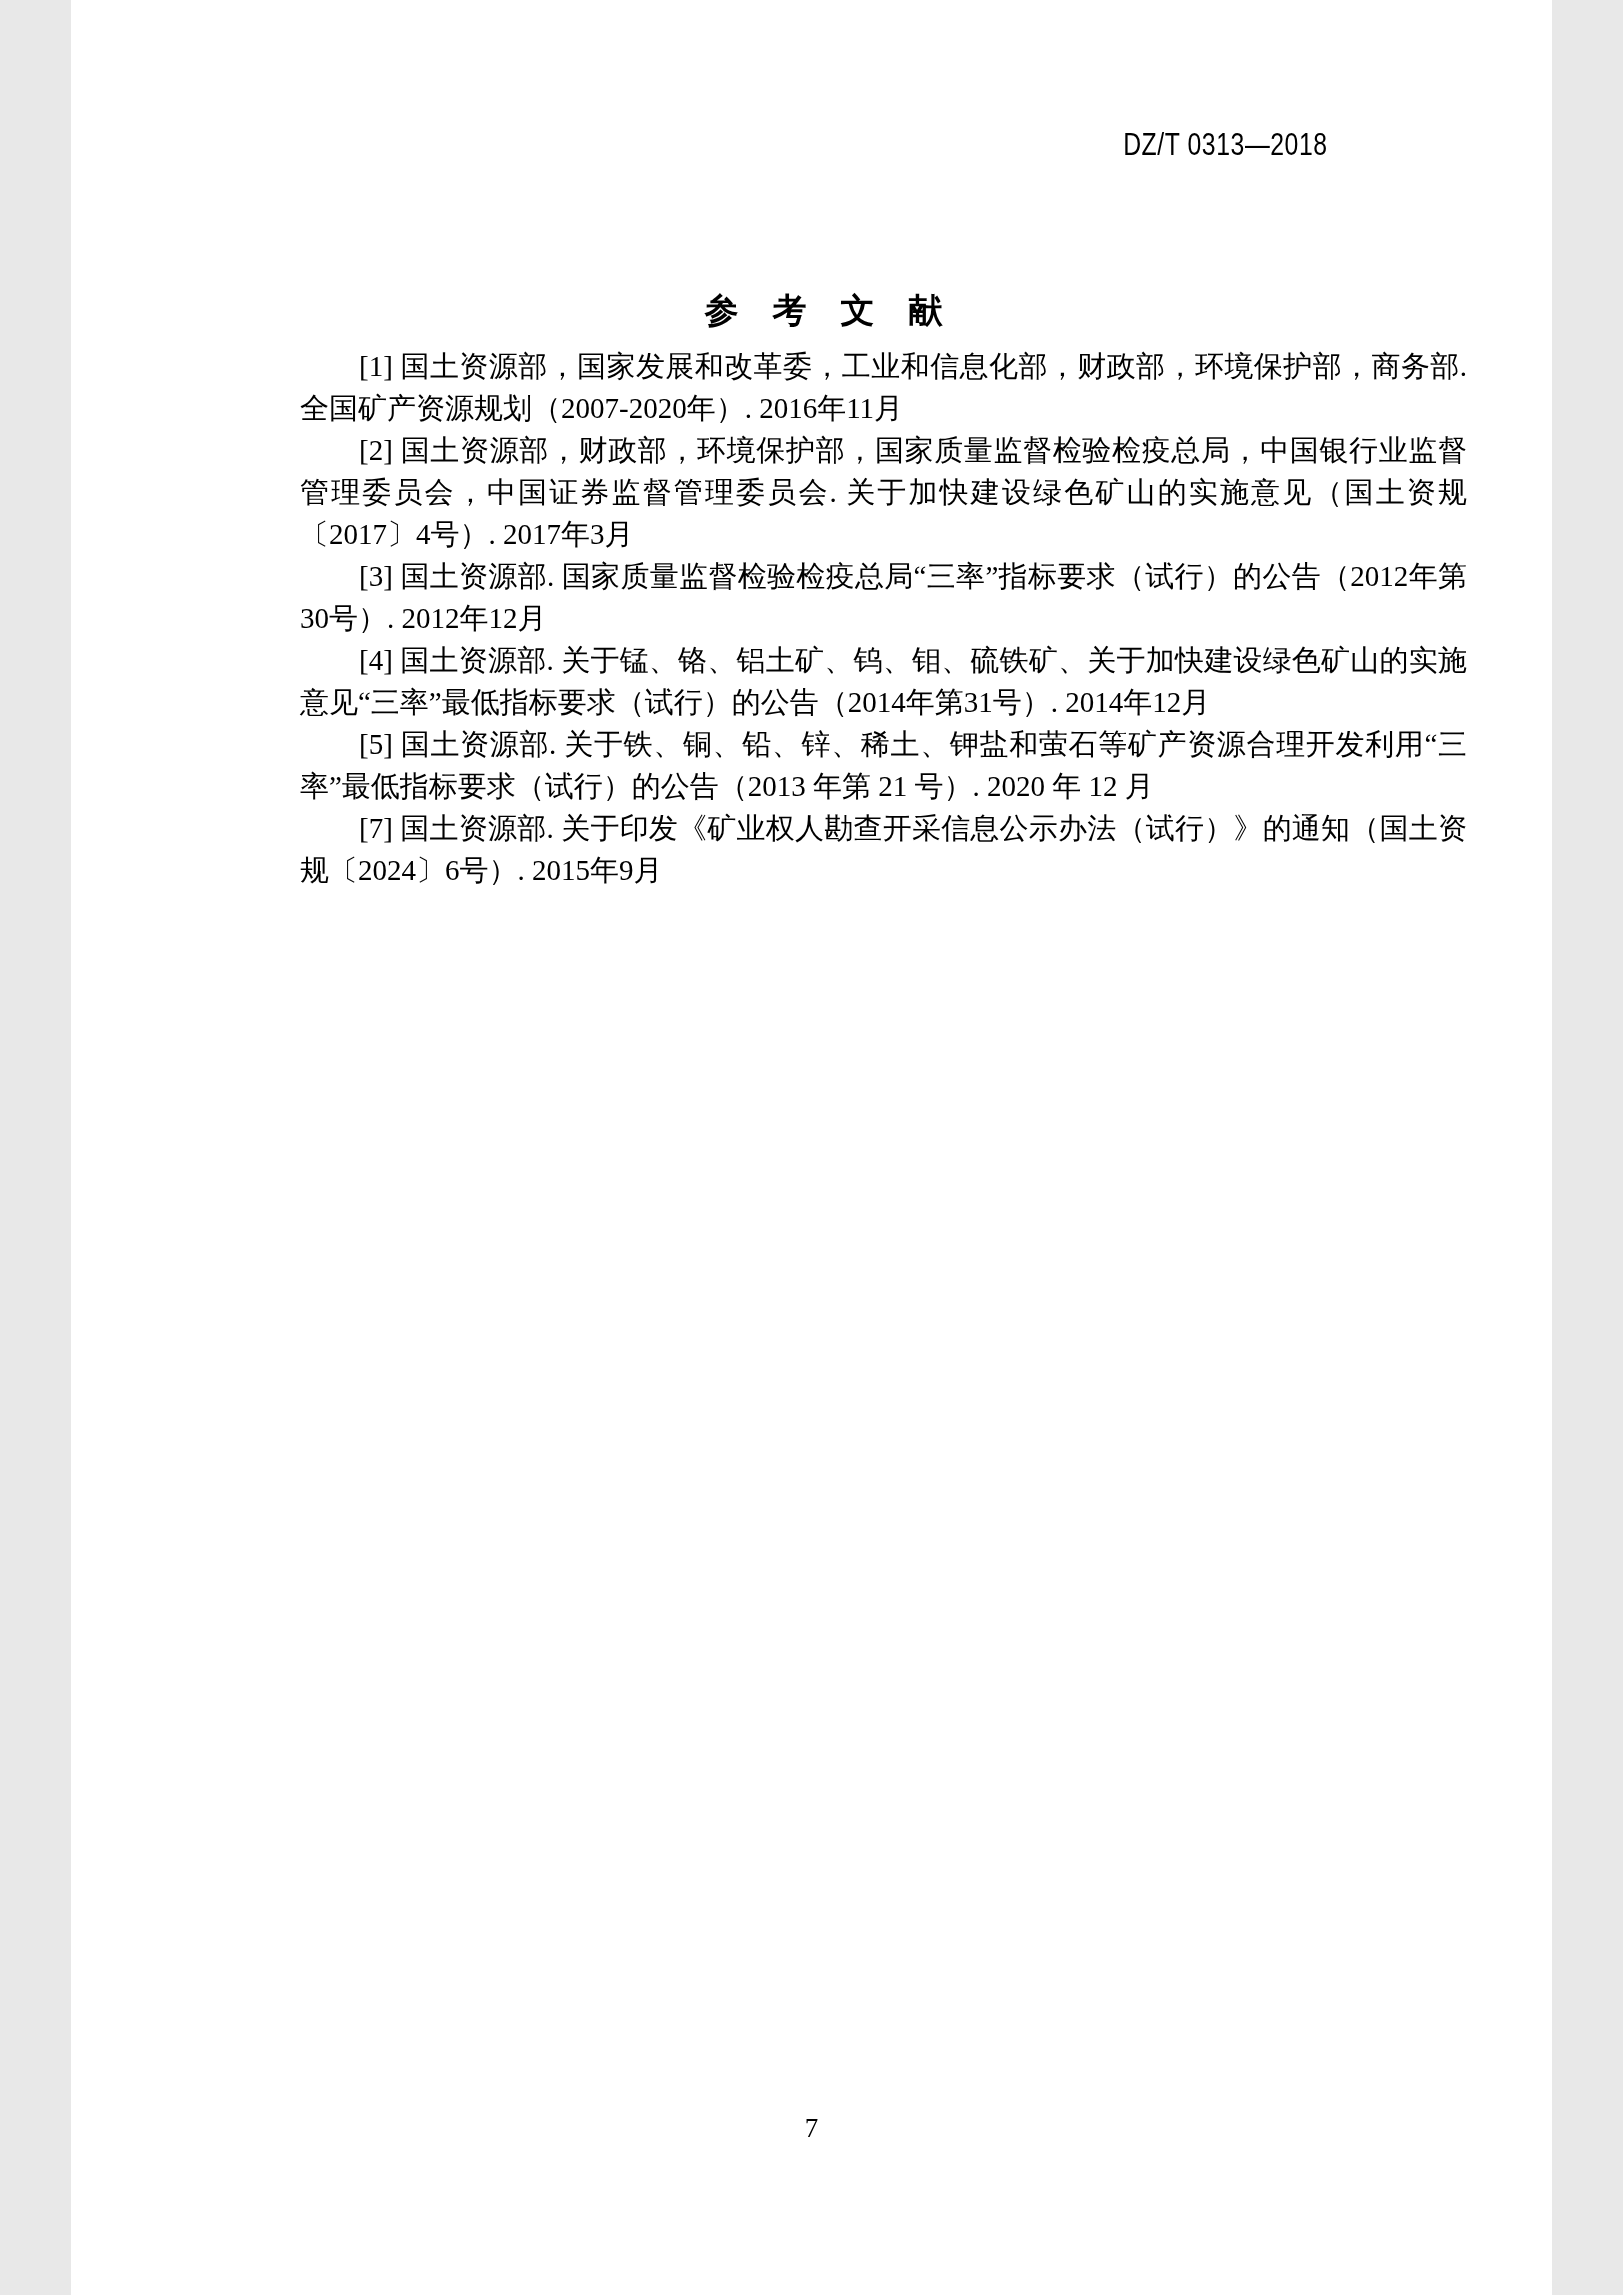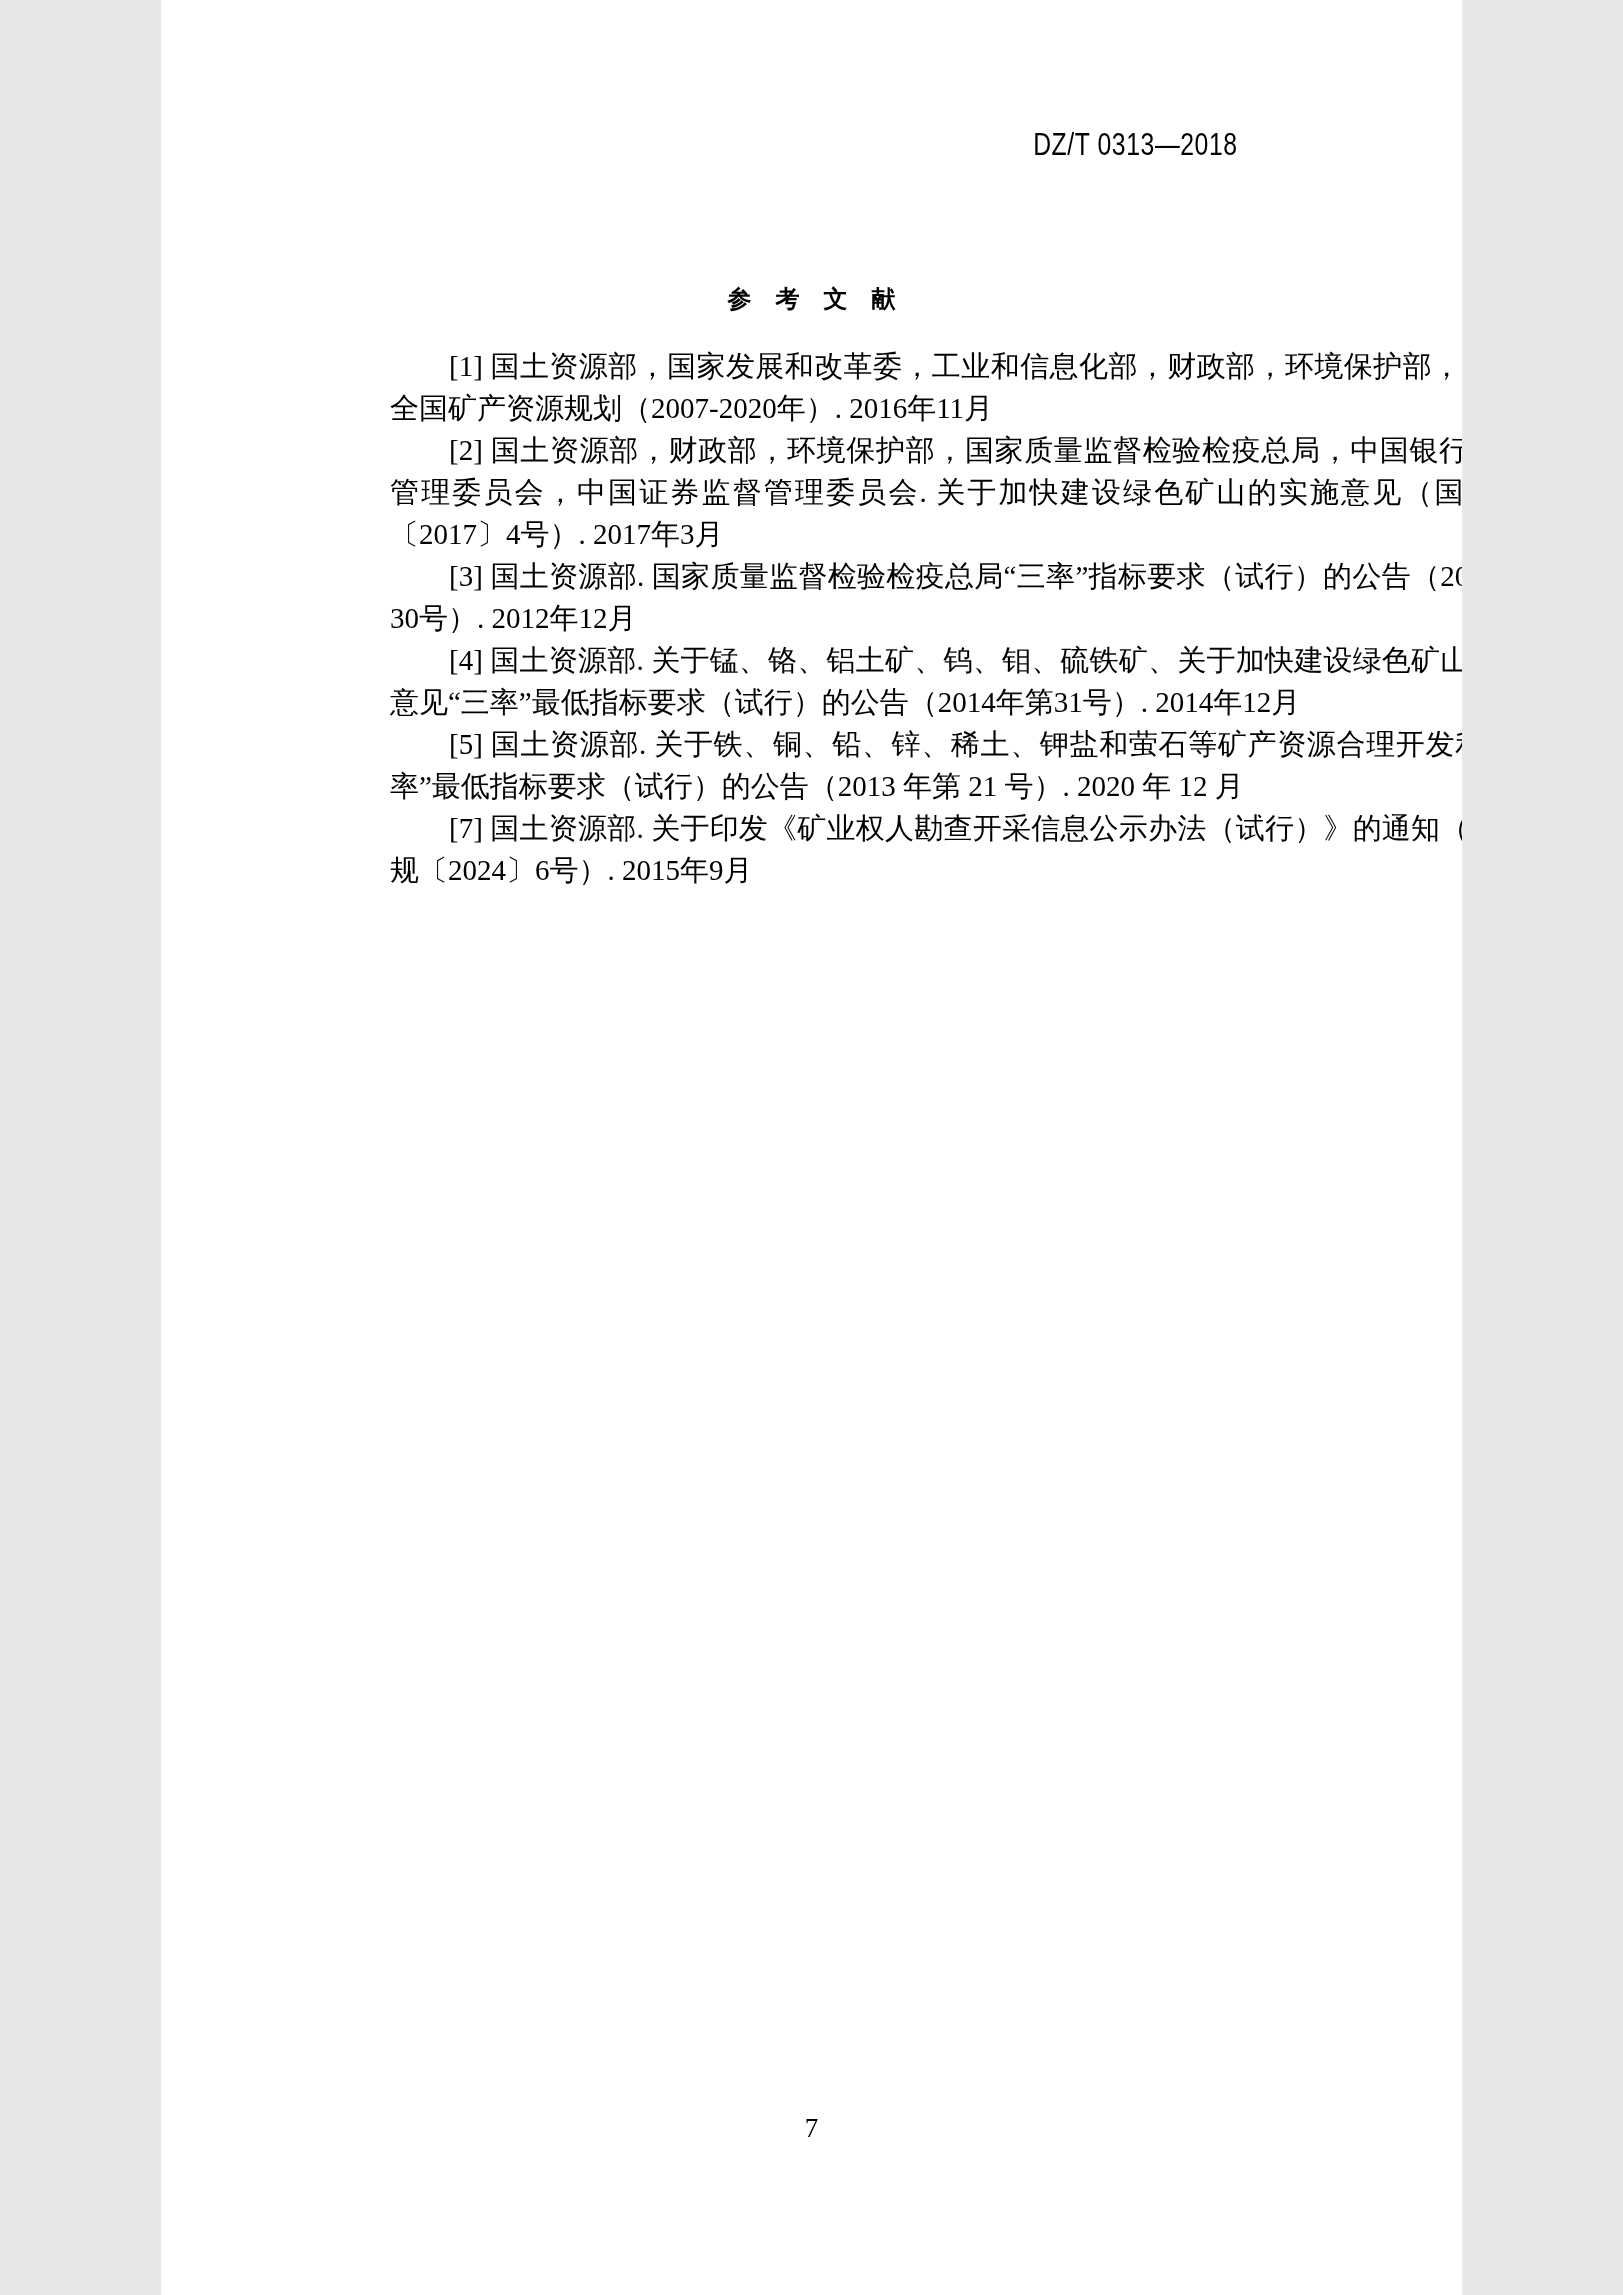--- a/index.html
+++ b/index.html
@@ -9,7 +9,7 @@
   }
   .page {
     position: relative;
-    width: 1301px;
+    width: 1481px;
     height: 2295px;
     margin: 0 auto;
     background: #ffffff;

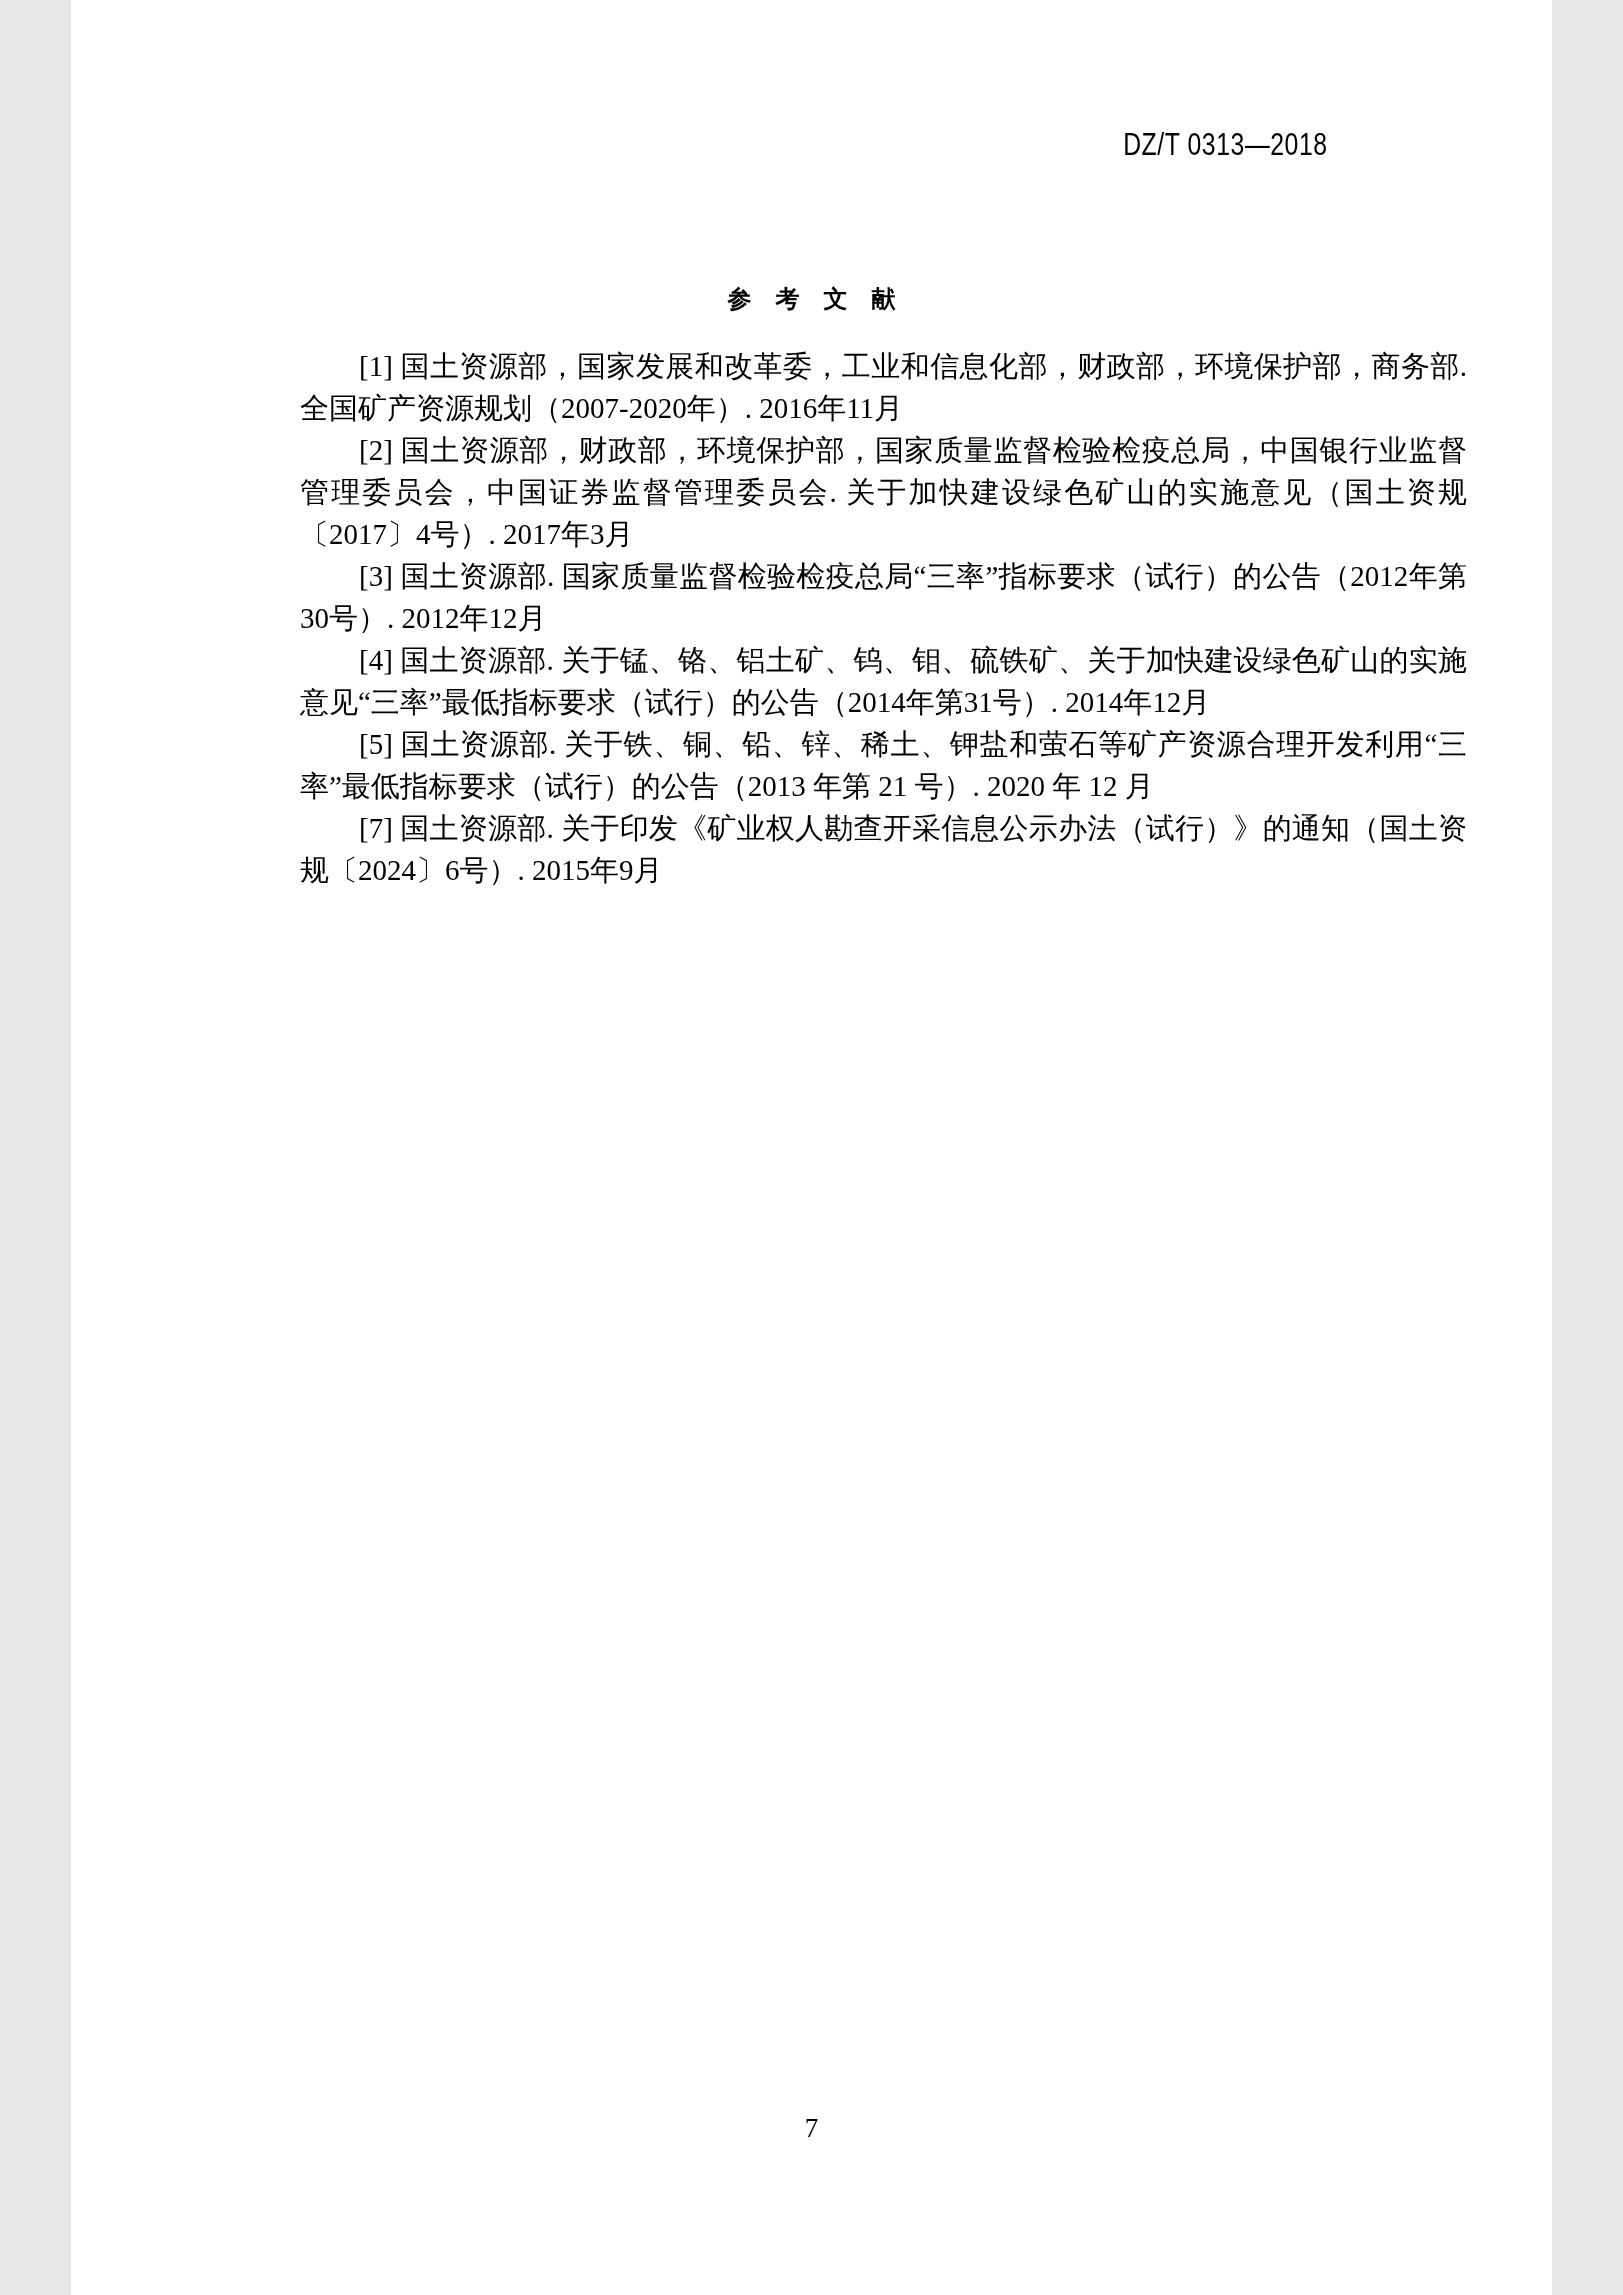--- a/index.html
+++ b/index.html
@@ -37,11 +37,11 @@
     top: 278px;
     left: 0;
     width: 100%;
-    margin: 0;
+    margin: 12px;
     text-align: center;
     font-family: "Liberation Sans", sans-serif;
     font-weight: bold;
-    font-size: 24px;
+    font-size: 34px;
     line-height: 41px;
   }
   .refs {

